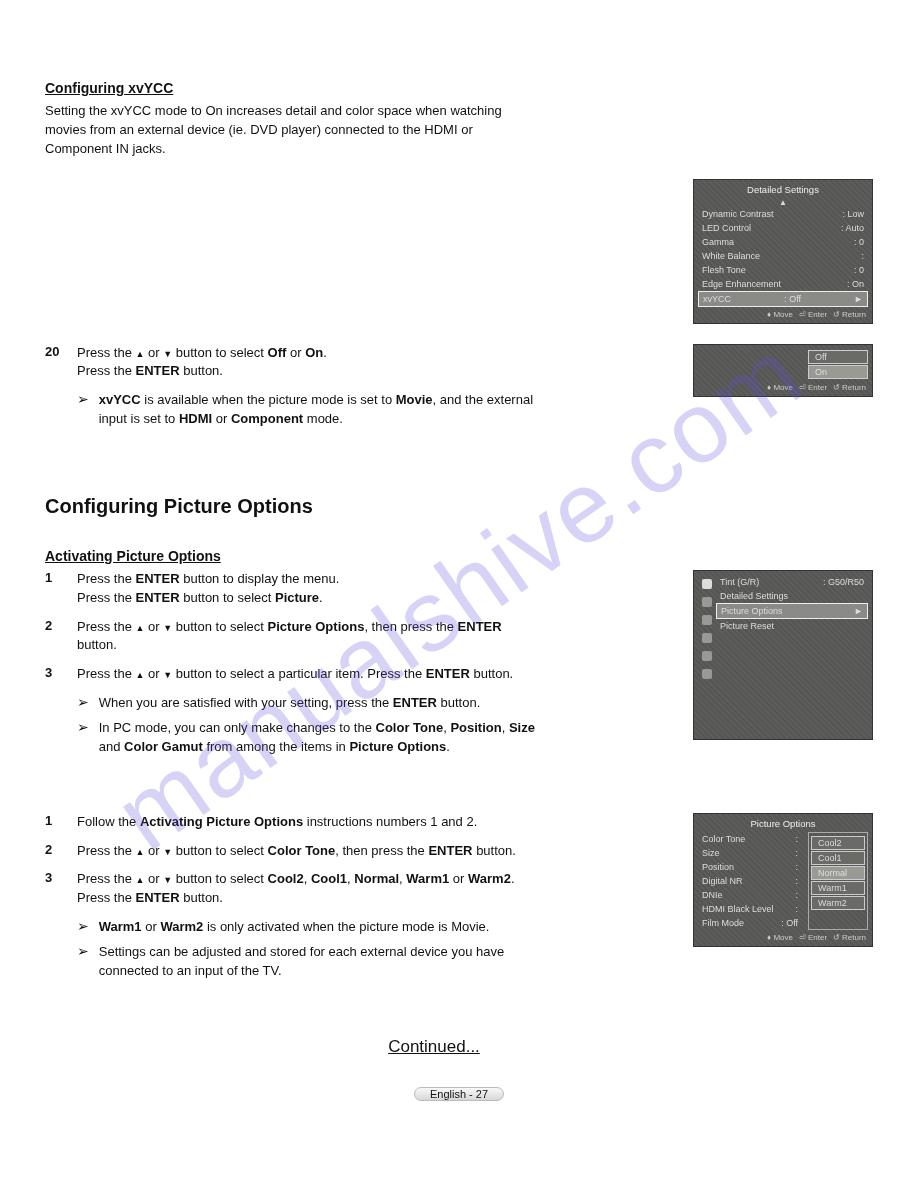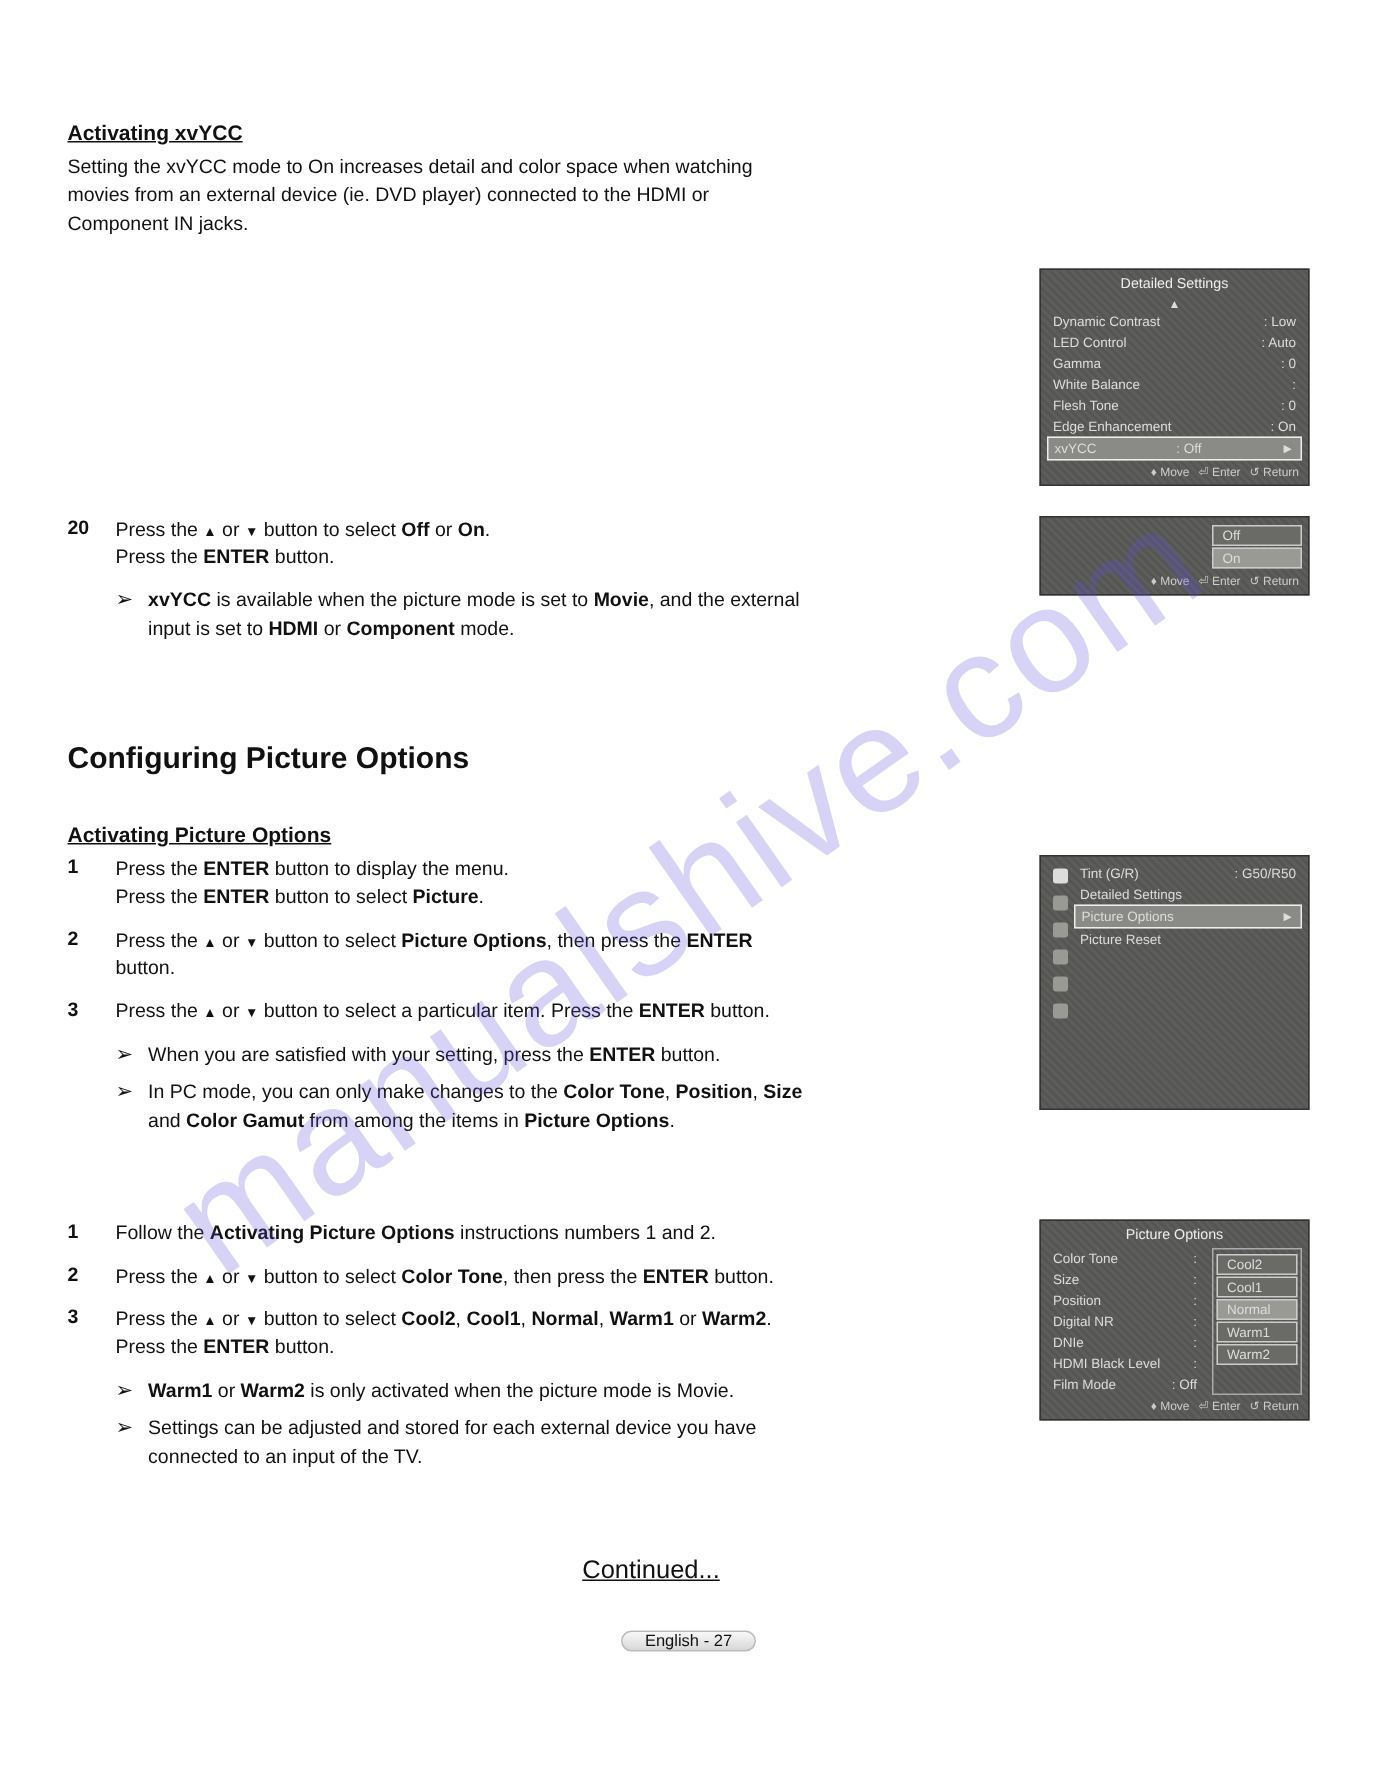--- a/index.html
+++ b/index.html
@@ -91,7 +91,7 @@
 <div class="watermark">manualshive.com</div>
 
 <div>
-  <div class="section-heading">Activating xvYCC</div>
+  <div class="section-heading">Configuring xvYCC</div>
   <p class="intro">Setting the xvYCC mode to On increases detail and color space when watching movies from an external device (ie. DVD player) connected to the HDMI or Component IN jacks.</p>
 
   <div class="row-top">

